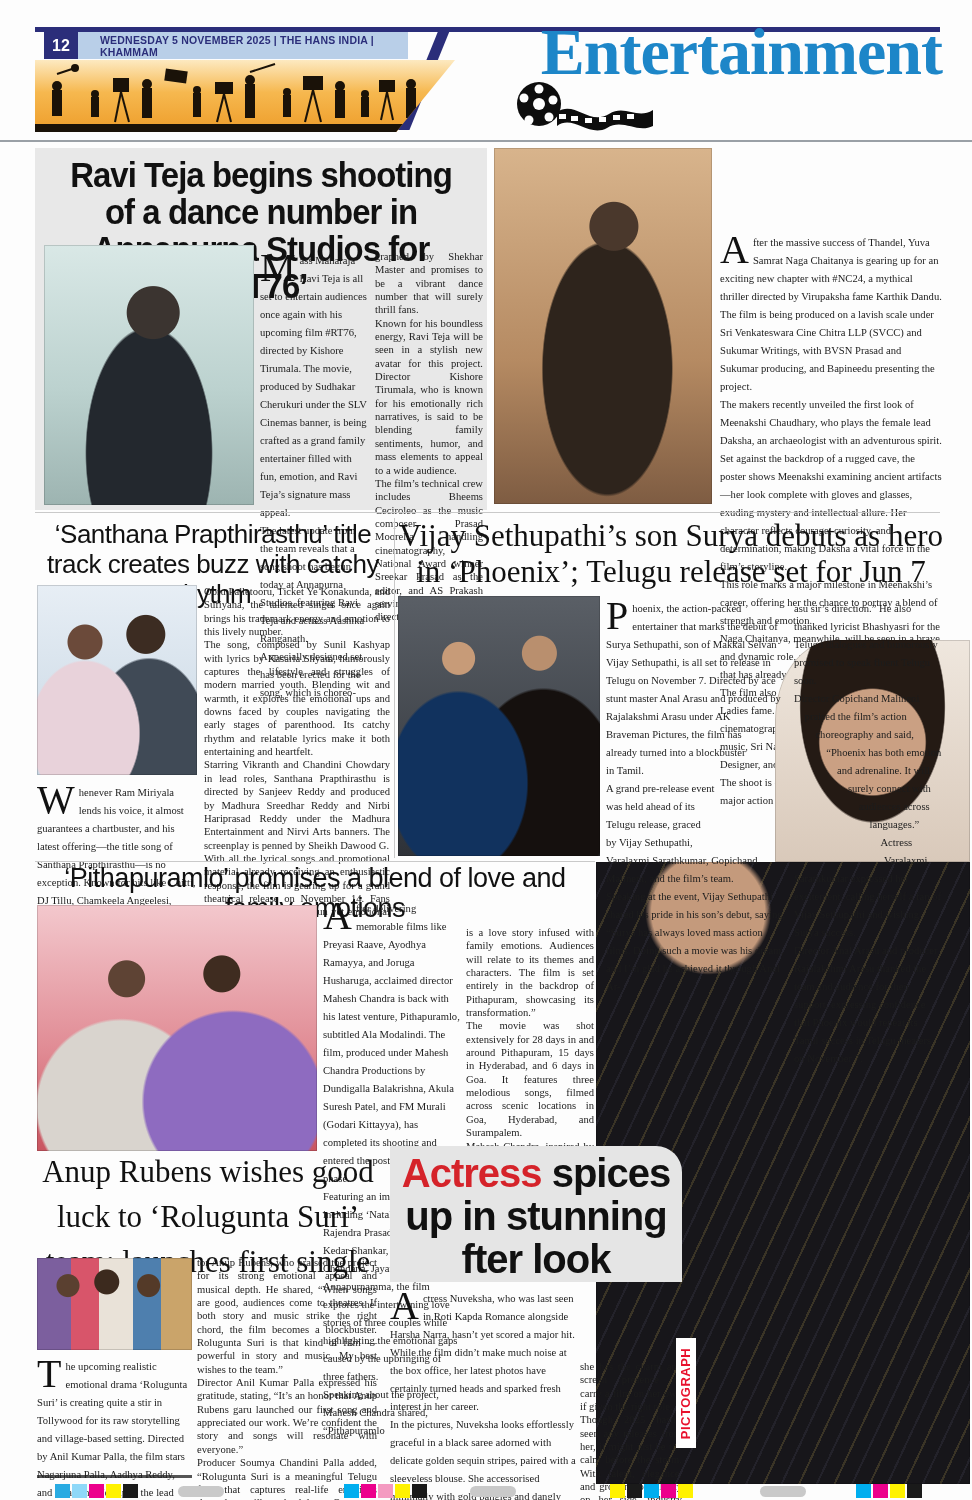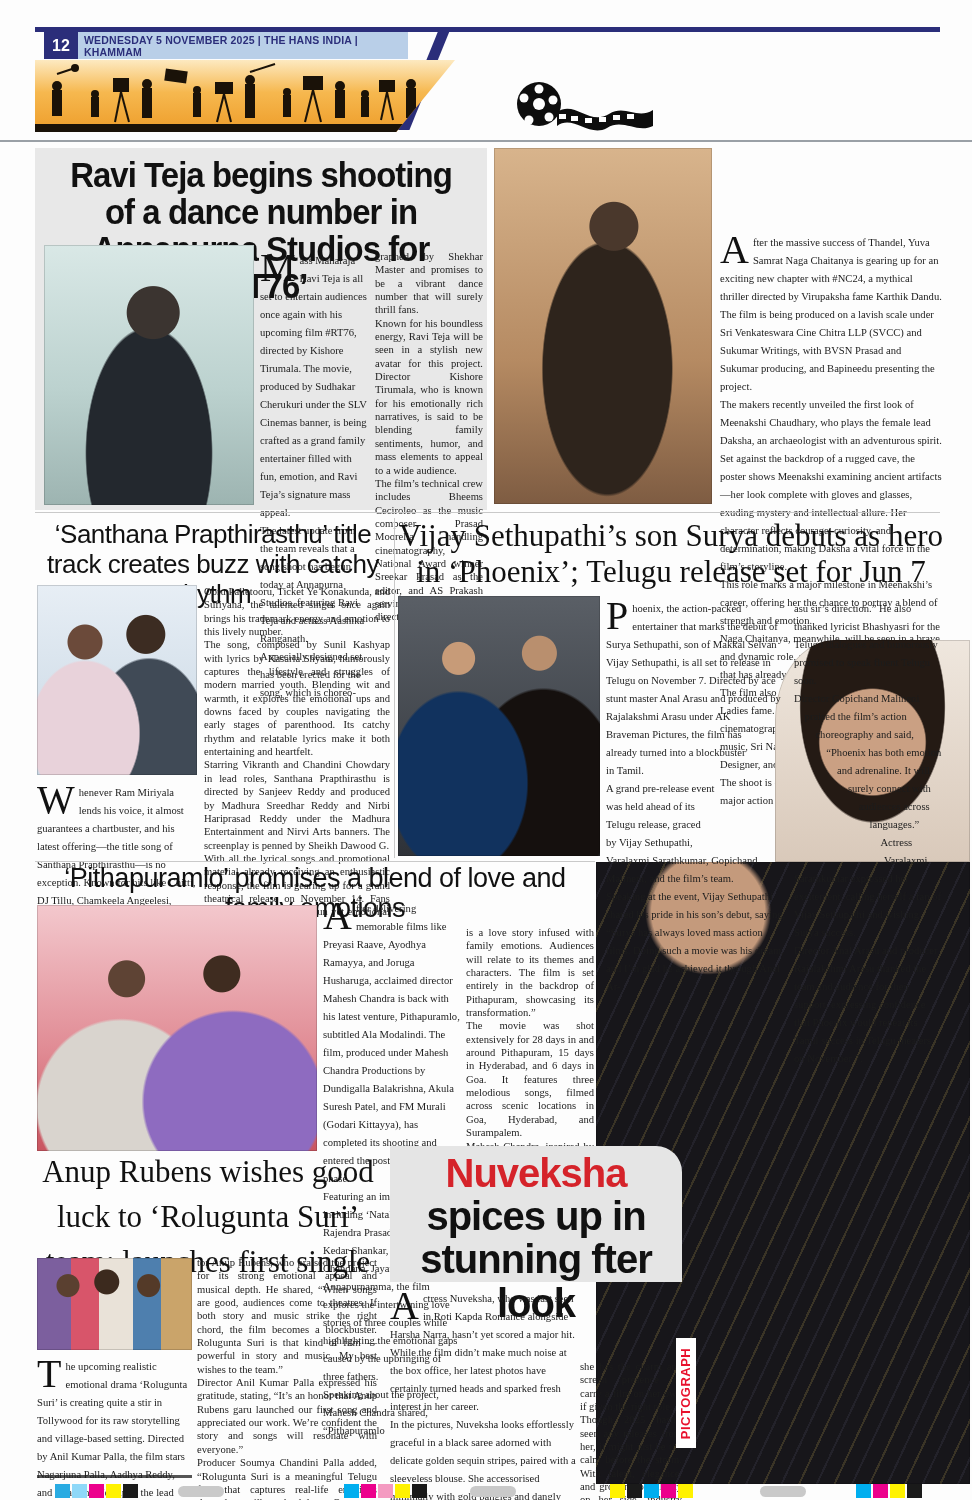--- a/index.html
+++ b/index.html
@@ -16,7 +16,7 @@
                  display:flex; align-items:center; justify-content:center; }
   .date-bar { left:78px; top:32px; width:330px; height:27px; background:#b9cfe8; color:#2b2e7a;
               font-family:"Liberation Sans",sans-serif; font-weight:bold; font-size:10.5px;
-              display:flex; align-items:center; padding-left:6px; letter-spacing:.2px; }
+              display:flex; align-items:center; padding-left:22px; letter-spacing:.2px; }
   .slash { left:398px; top:30px; width:52px; height:100px; background:#2b2e7a;
            clip-path:polygon(78% 0, 100% 0, 22% 100%, 0 100%); }
   .masthead { right:30px; top:14px; width:500px; text-align:right;

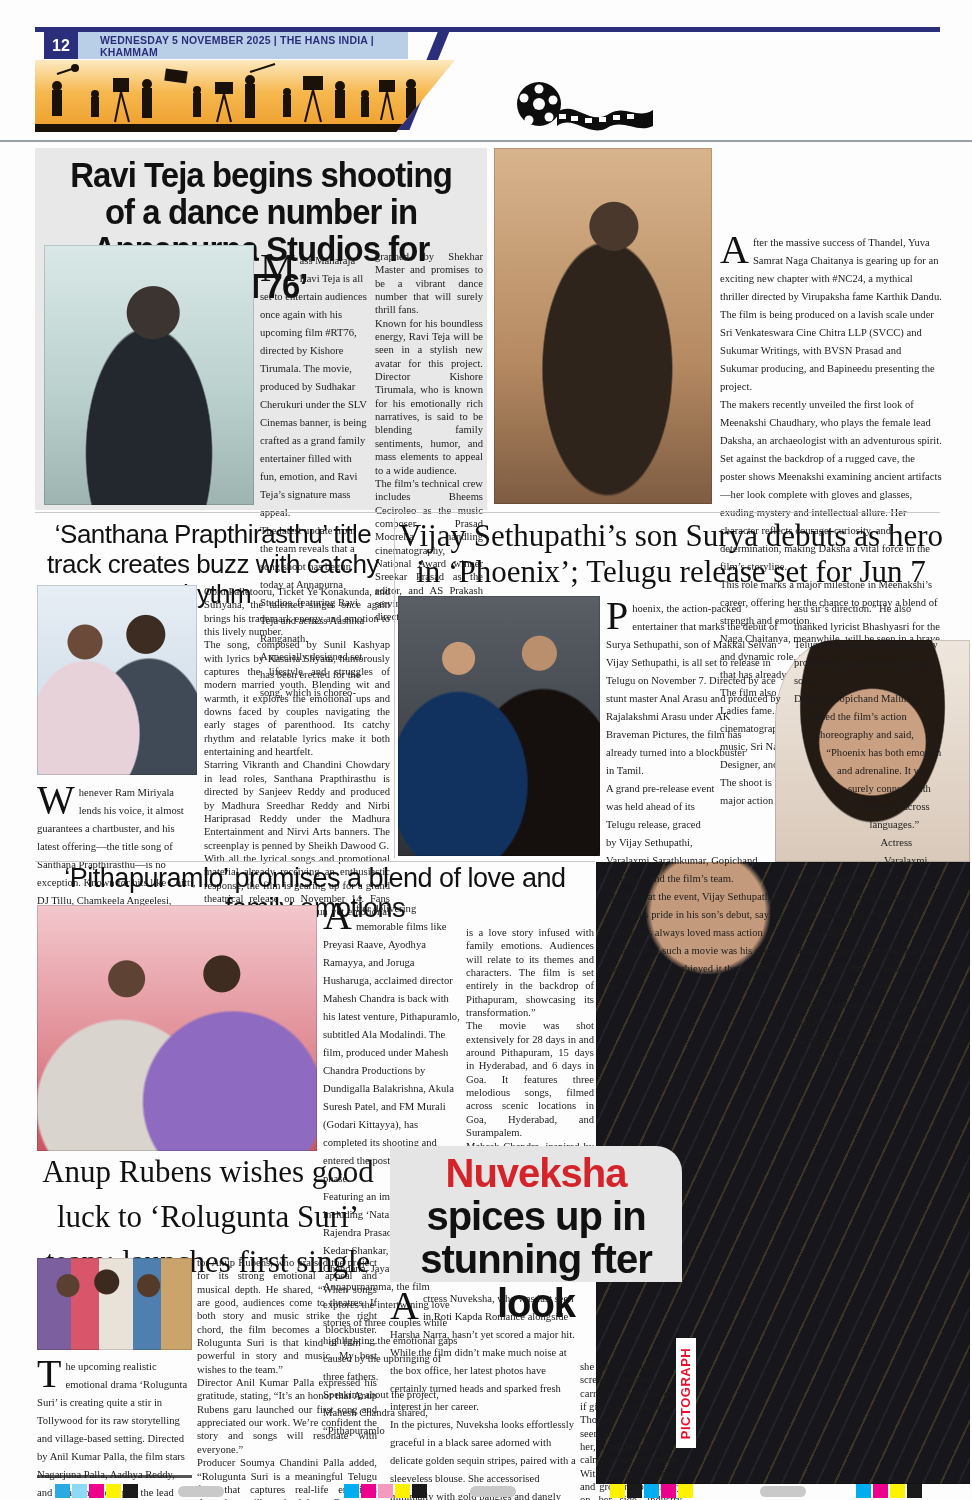--- a/index.html
+++ b/index.html
@@ -118,6 +118,7 @@
   <div class="abs pagenum-box">12</div>
   <div class="abs date-bar">WEDNESDAY 5 NOVEMBER 2025 | THE HANS INDIA | KHAMMAM</div>
   <div class="abs slash"></div>
+  <div class="abs masthead">Entertainment</div>
 
   <div class="abs crew-strip">
     <svg viewBox="0 0 420 72" preserveAspectRatio="none">

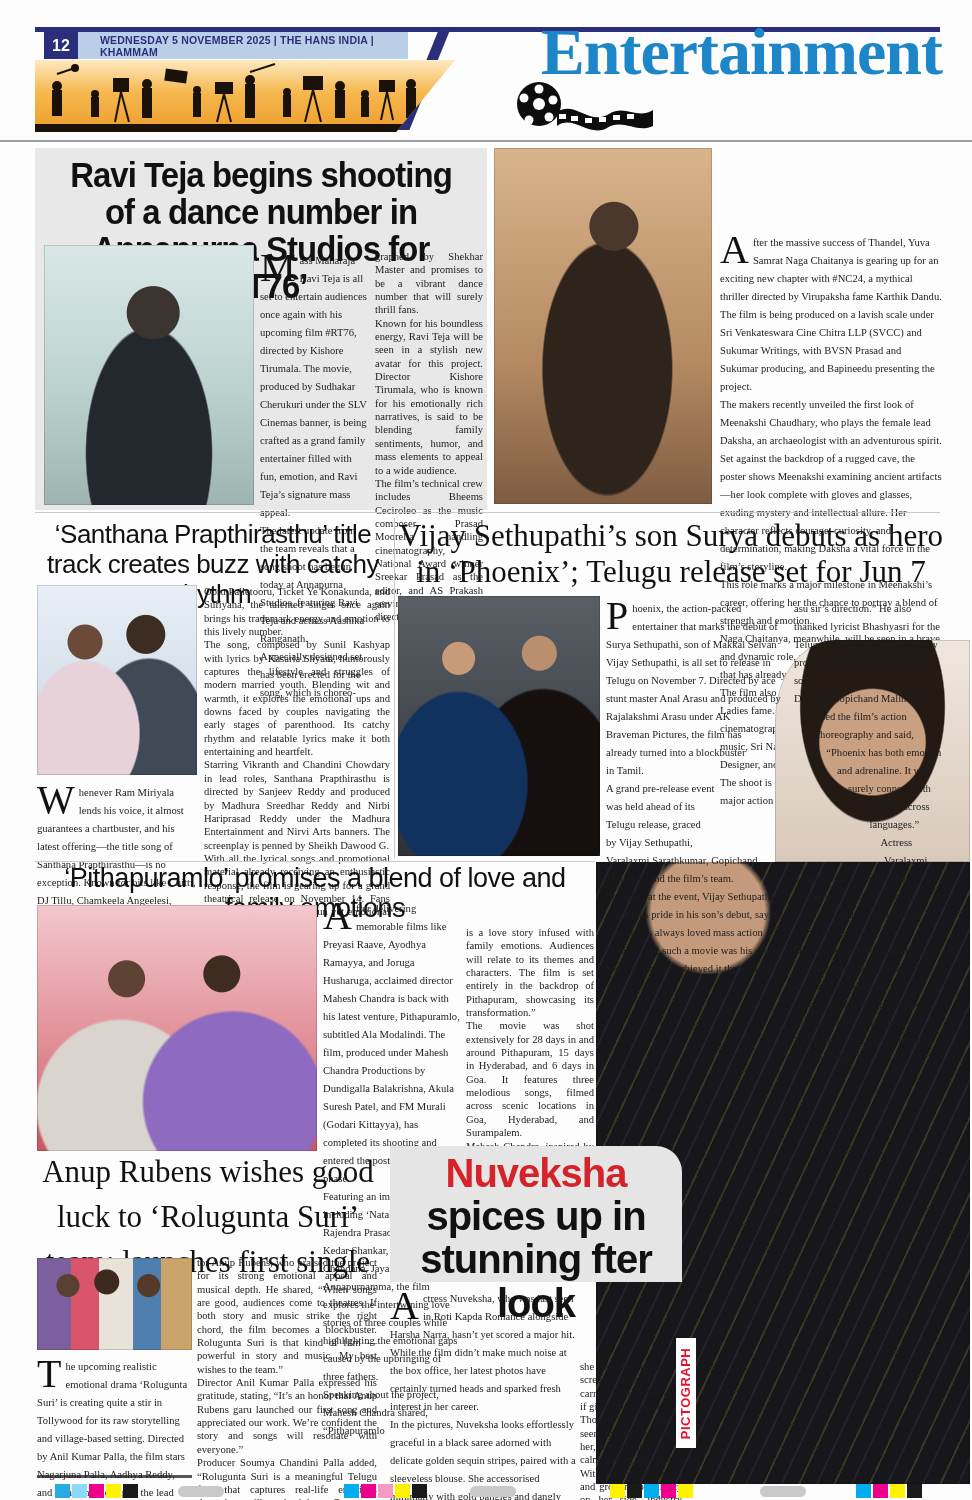--- a/index.html
+++ b/index.html
@@ -273,7 +273,7 @@
 
   <div class="abs nuv-panel" style="left:390px; top:1146px; width:292px; height:136px;">
     <div class="nuv-hl" style="padding-top:6px;">
-      <span class="red">Nuveksha</span><span> spices up in stunning fter look</span>
+      <span class="red">Actress</span><span> spices up in stunning fter look</span>
     </div>
   </div>
   <div class="abs" style="left:390px; top:1288px; width:186px; height:196px;">

